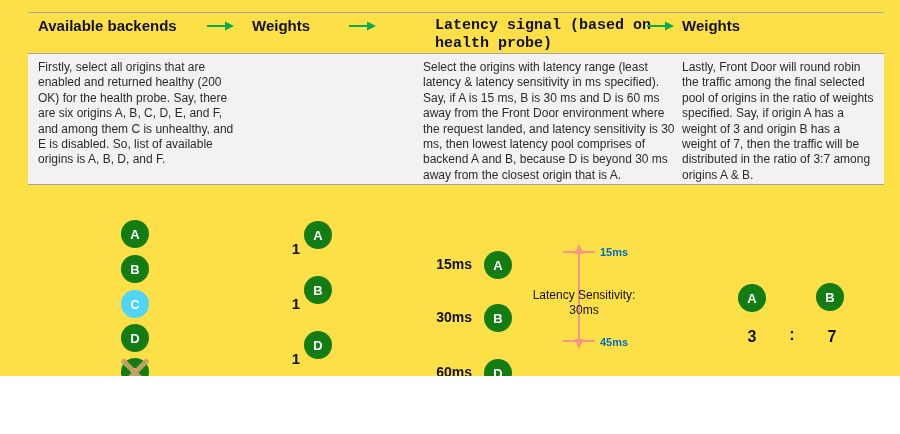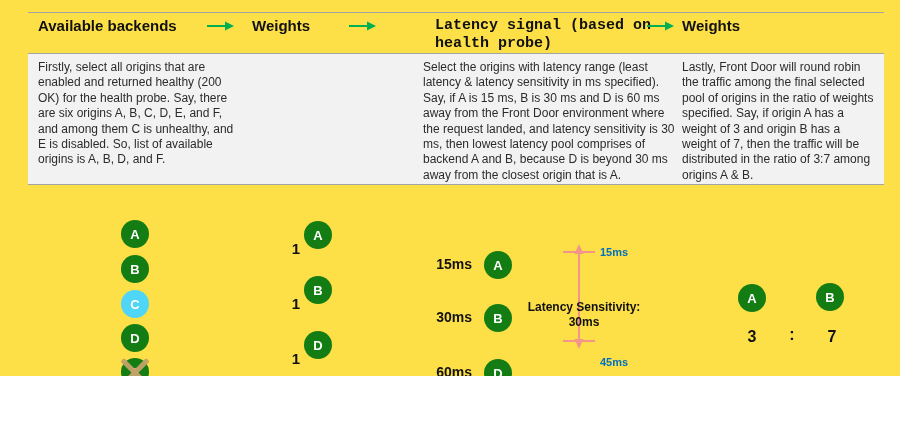--- a/index.html
+++ b/index.html
@@ -41,8 +41,8 @@
     position:absolute; font-size:11px; font-weight:bold; color:#0070c0;
   }
   .sens-label {
-    position:absolute; left:524px; top:300px; width:120px; text-align:center;
-    font-size:12px; font-weight:bold; color:#111; line-height:14.5px; z-index:3;
+    position:absolute; left:524px; top:288px; width:120px; text-align:center;
+    font-size:12px; font-weight:normal; color:#111; line-height:14.5px; z-index:3;
   }
   .weight-num {
     position:absolute; width:20px; text-align:center; font-size:16px; font-weight:bold; color:#111;

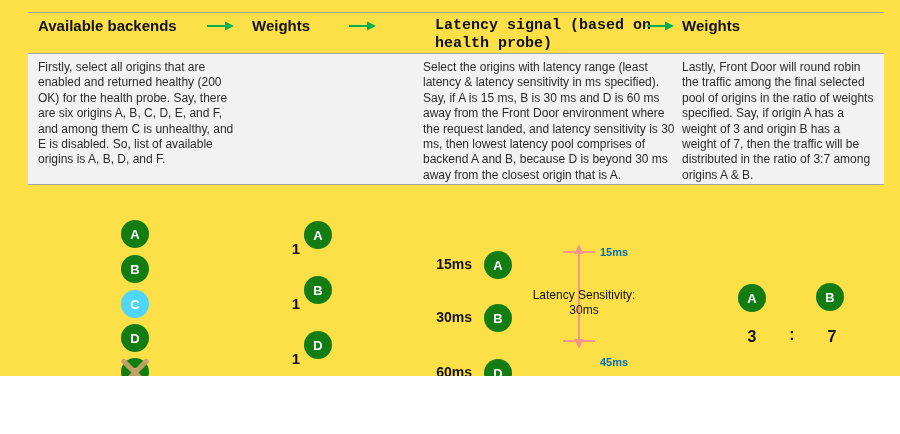--- a/index.html
+++ b/index.html
@@ -139,7 +139,7 @@
     <polygon points="23,107 18.5,97 27.5,97" fill="#f4948a"></polygon>
   </svg>
   <div class="blue-label" style="left:600px; top:246px;">15ms</div>
-  <div class="blue-label" style="left:600px; top:336px;margin-top:20px;">45ms</div>
+  <div class="blue-label" style="left:600px; top:336px;">45ms</div>
   <div class="sens-label">
     <span>Latency Sensitivity:</span><br>
     <span>30ms</span>

